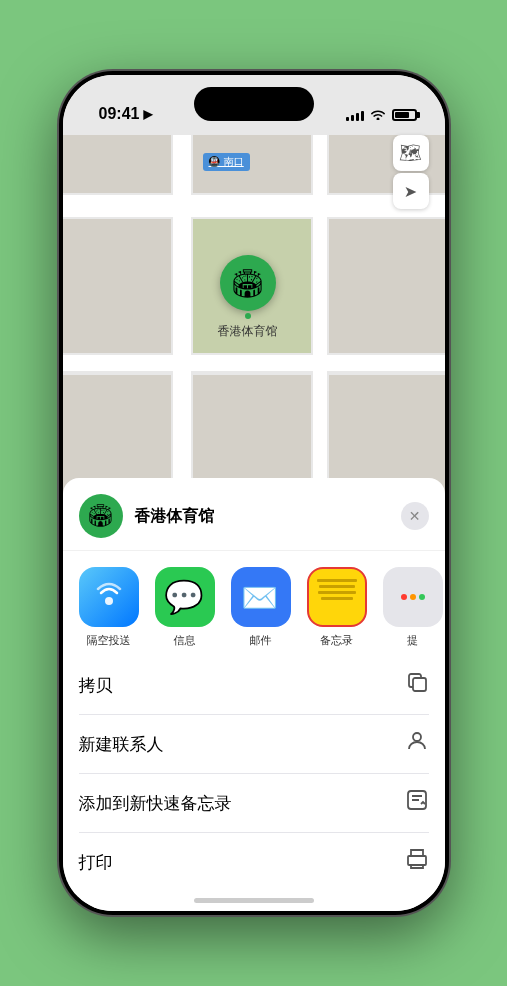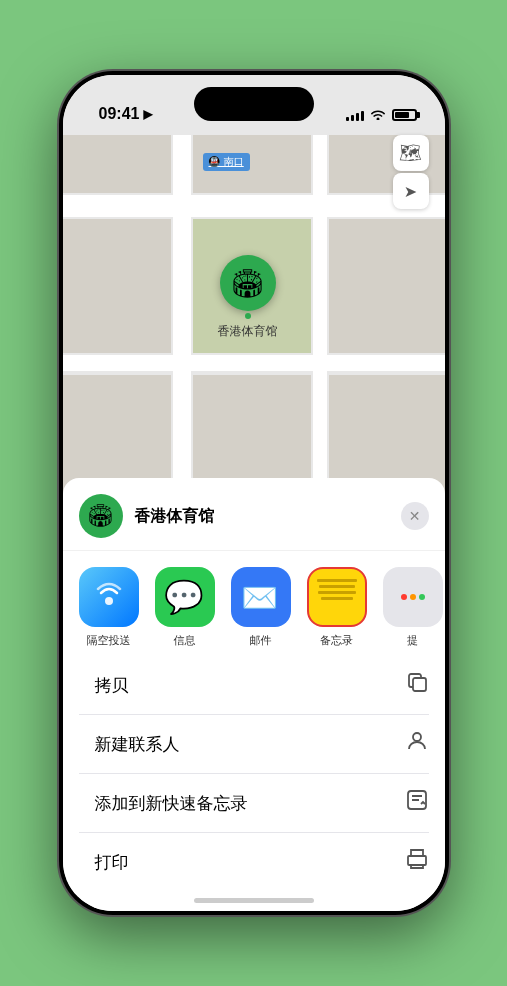--- a/index.html
+++ b/index.html
@@ -365,7 +365,6 @@
     .action-label {
       font-size: 17px;
       color: #000;
-      margin-left: 16px;
     }
 
     .action-icon {

